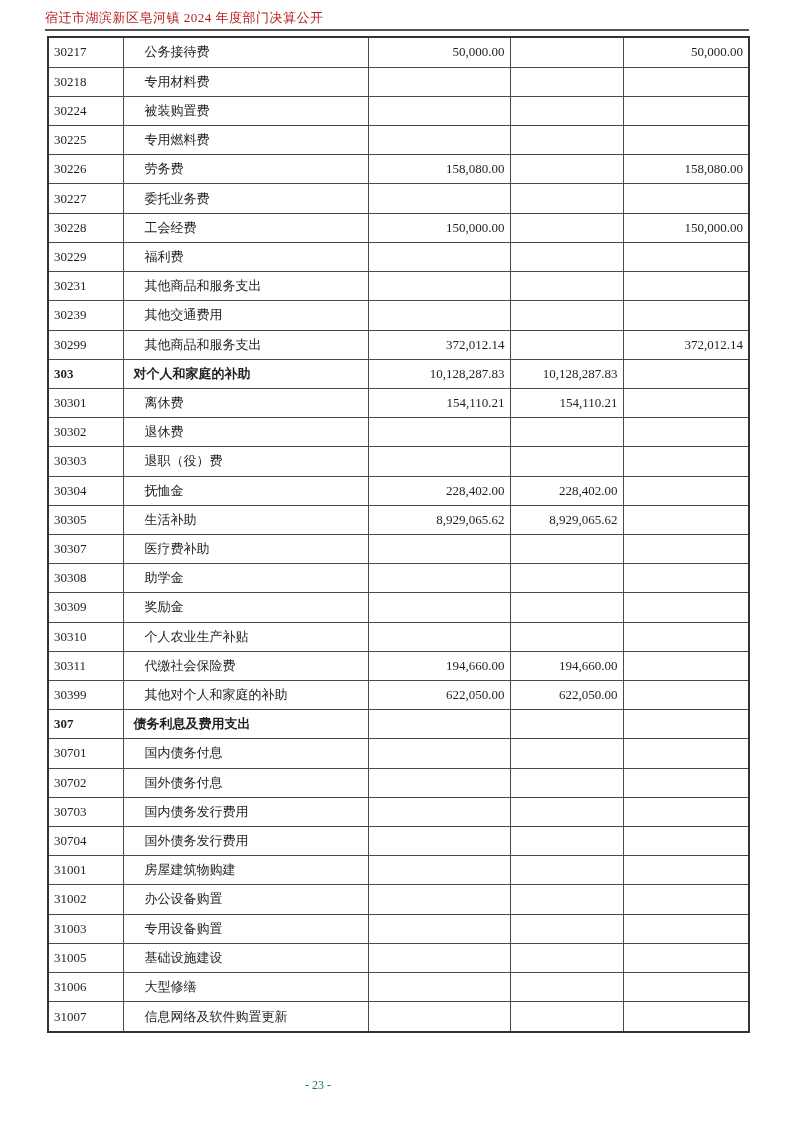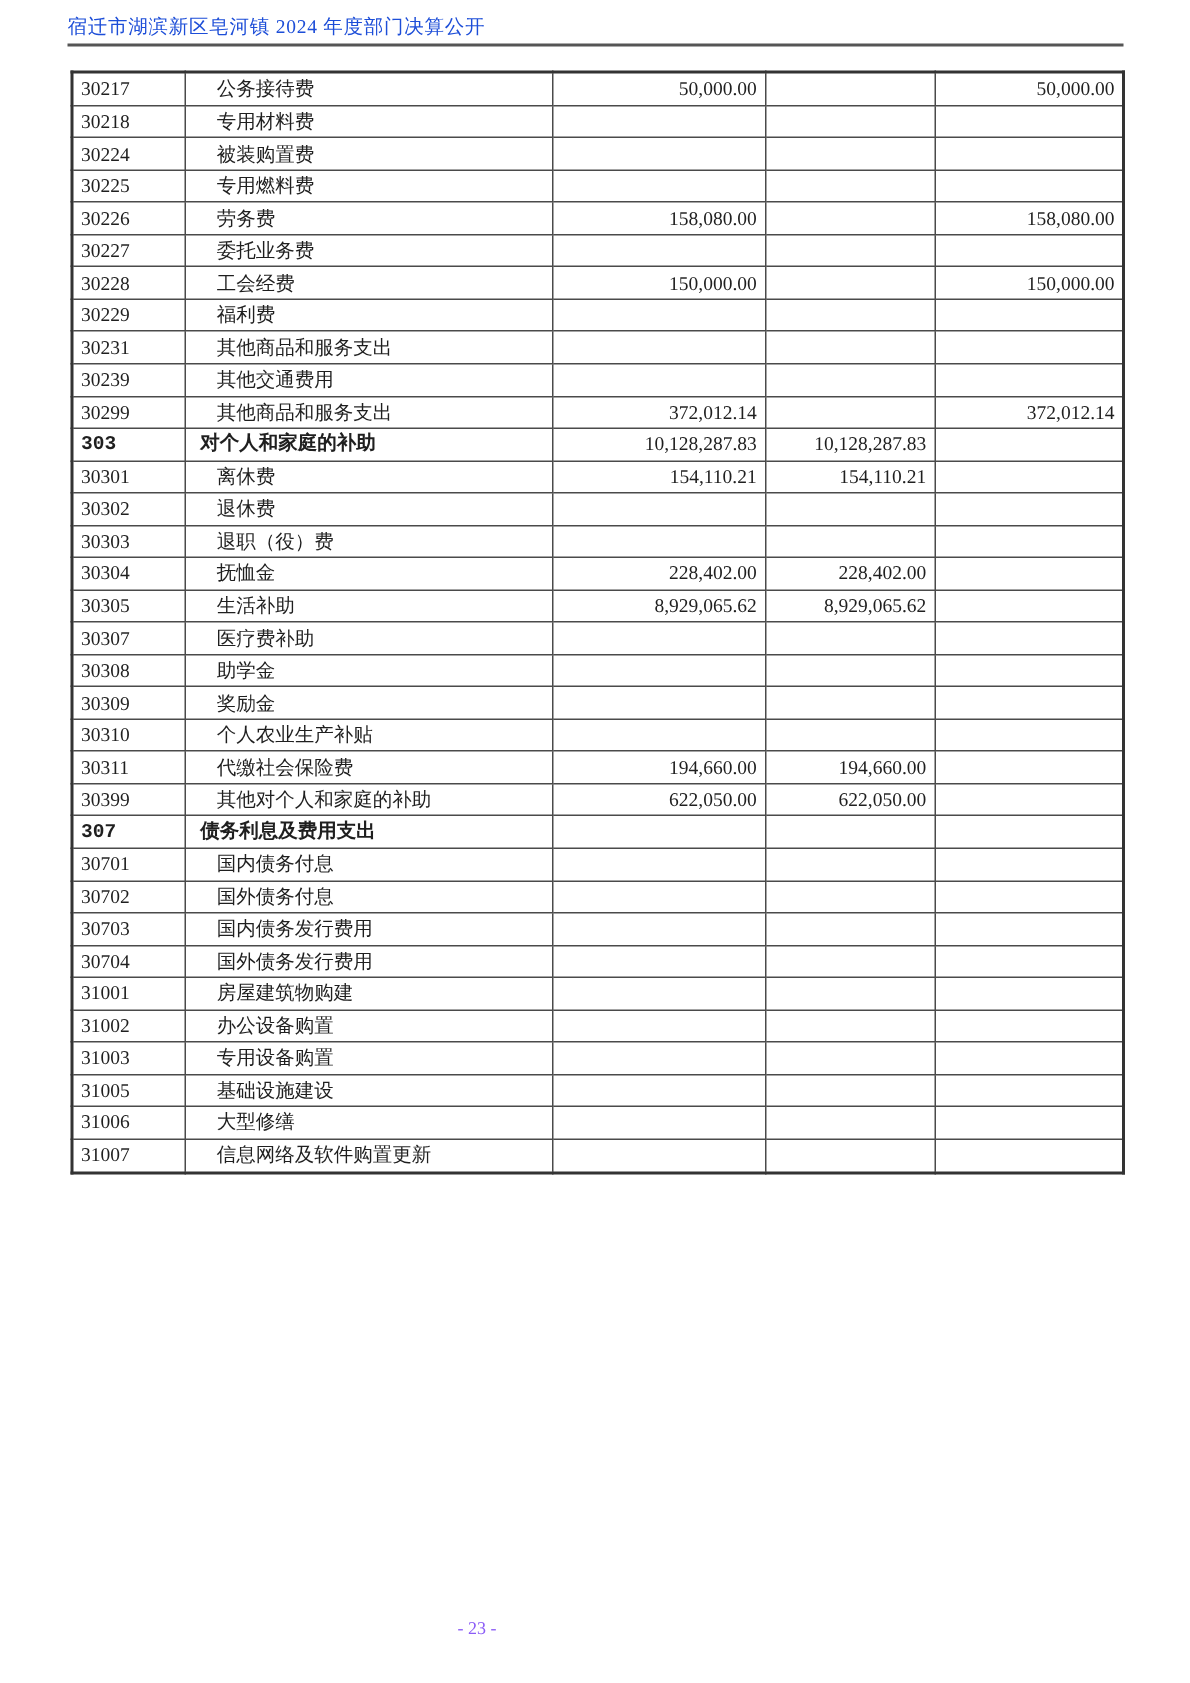--- a/index.html
+++ b/index.html
@@ -18,7 +18,7 @@
     left: 45px; top: 10px; width: 704px;
     font-size: 13px;
     letter-spacing: 0.5px;
-    color: #1d4ed8;
+    color: #b91c1c;
     line-height: 16px;
   }
   .doc-header-rule {

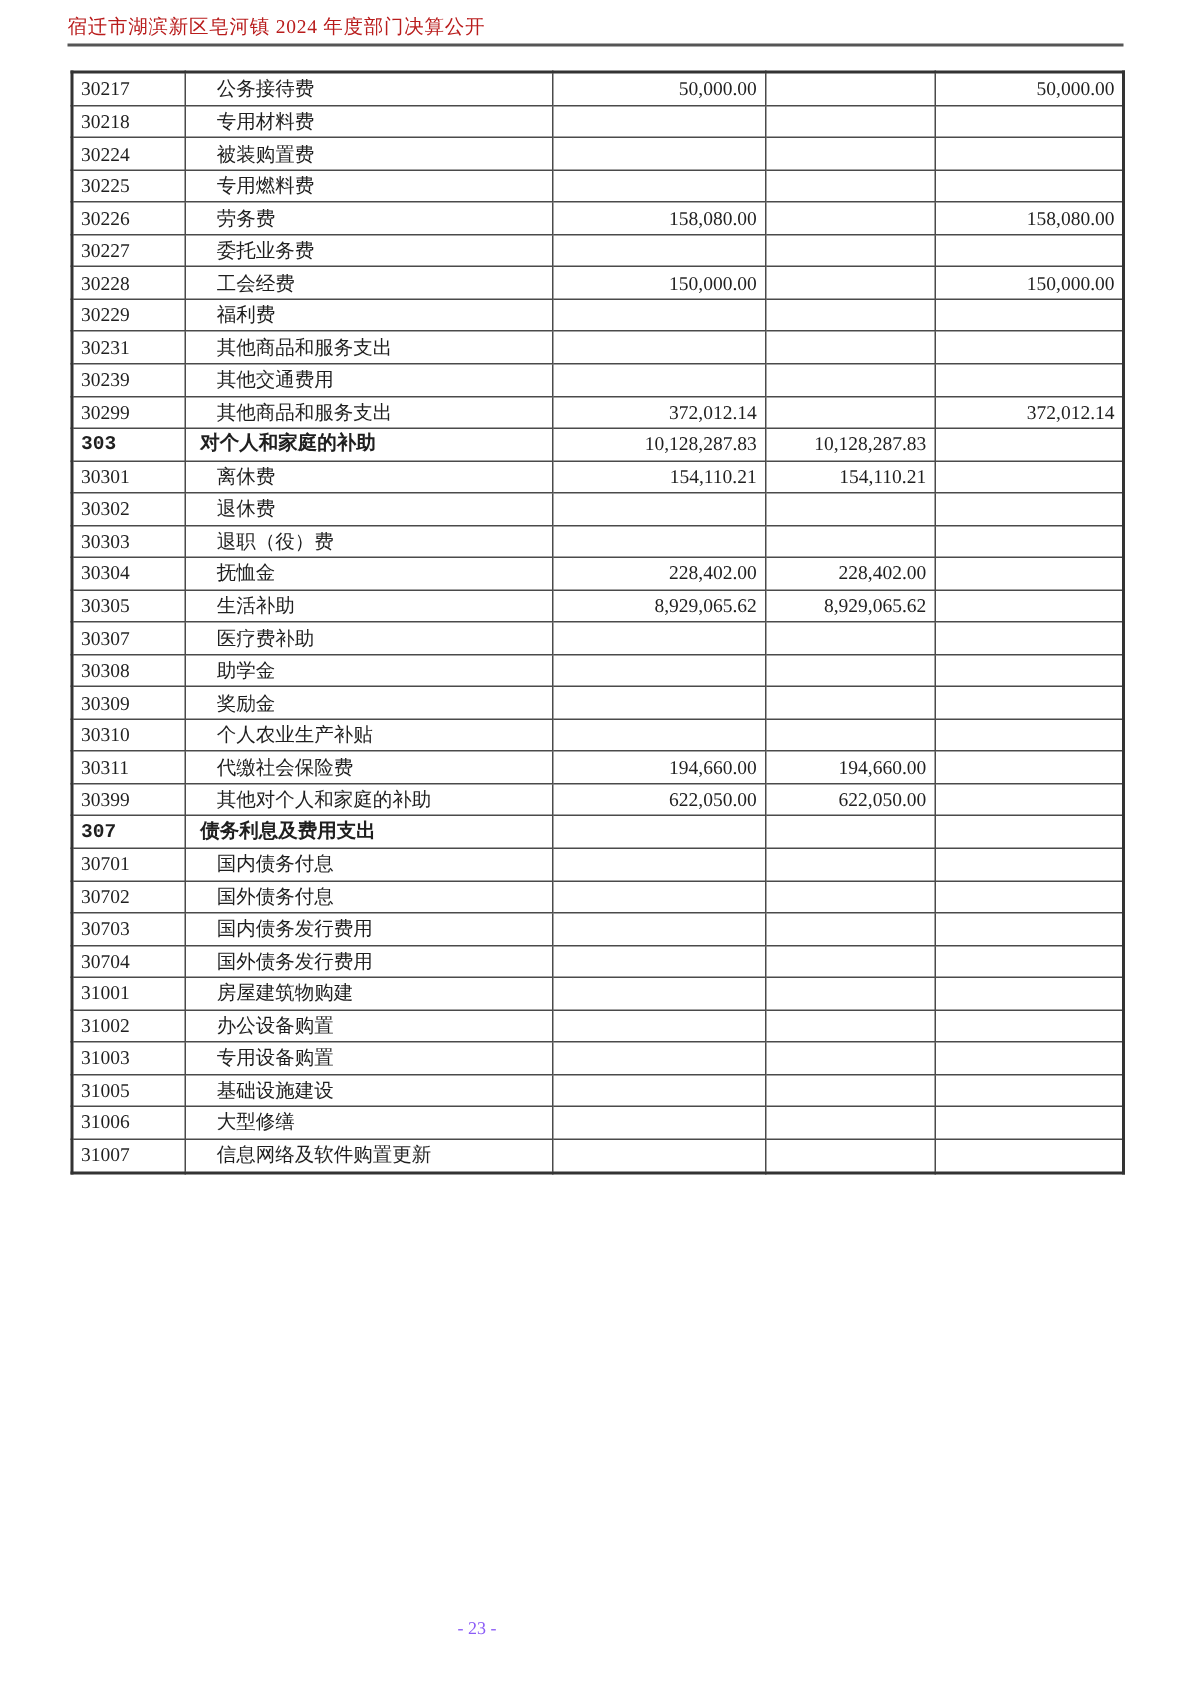--- a/index.html
+++ b/index.html
@@ -29,8 +29,8 @@
 
   table.grid {
     position: absolute;
-    left: 47px; top: 47px;
-    width: 701px; height: 736px;
+    left: 47px; top: 36px;
+    width: 701px; height: 997px;
     border-collapse: collapse;
     table-layout: fixed;
   }

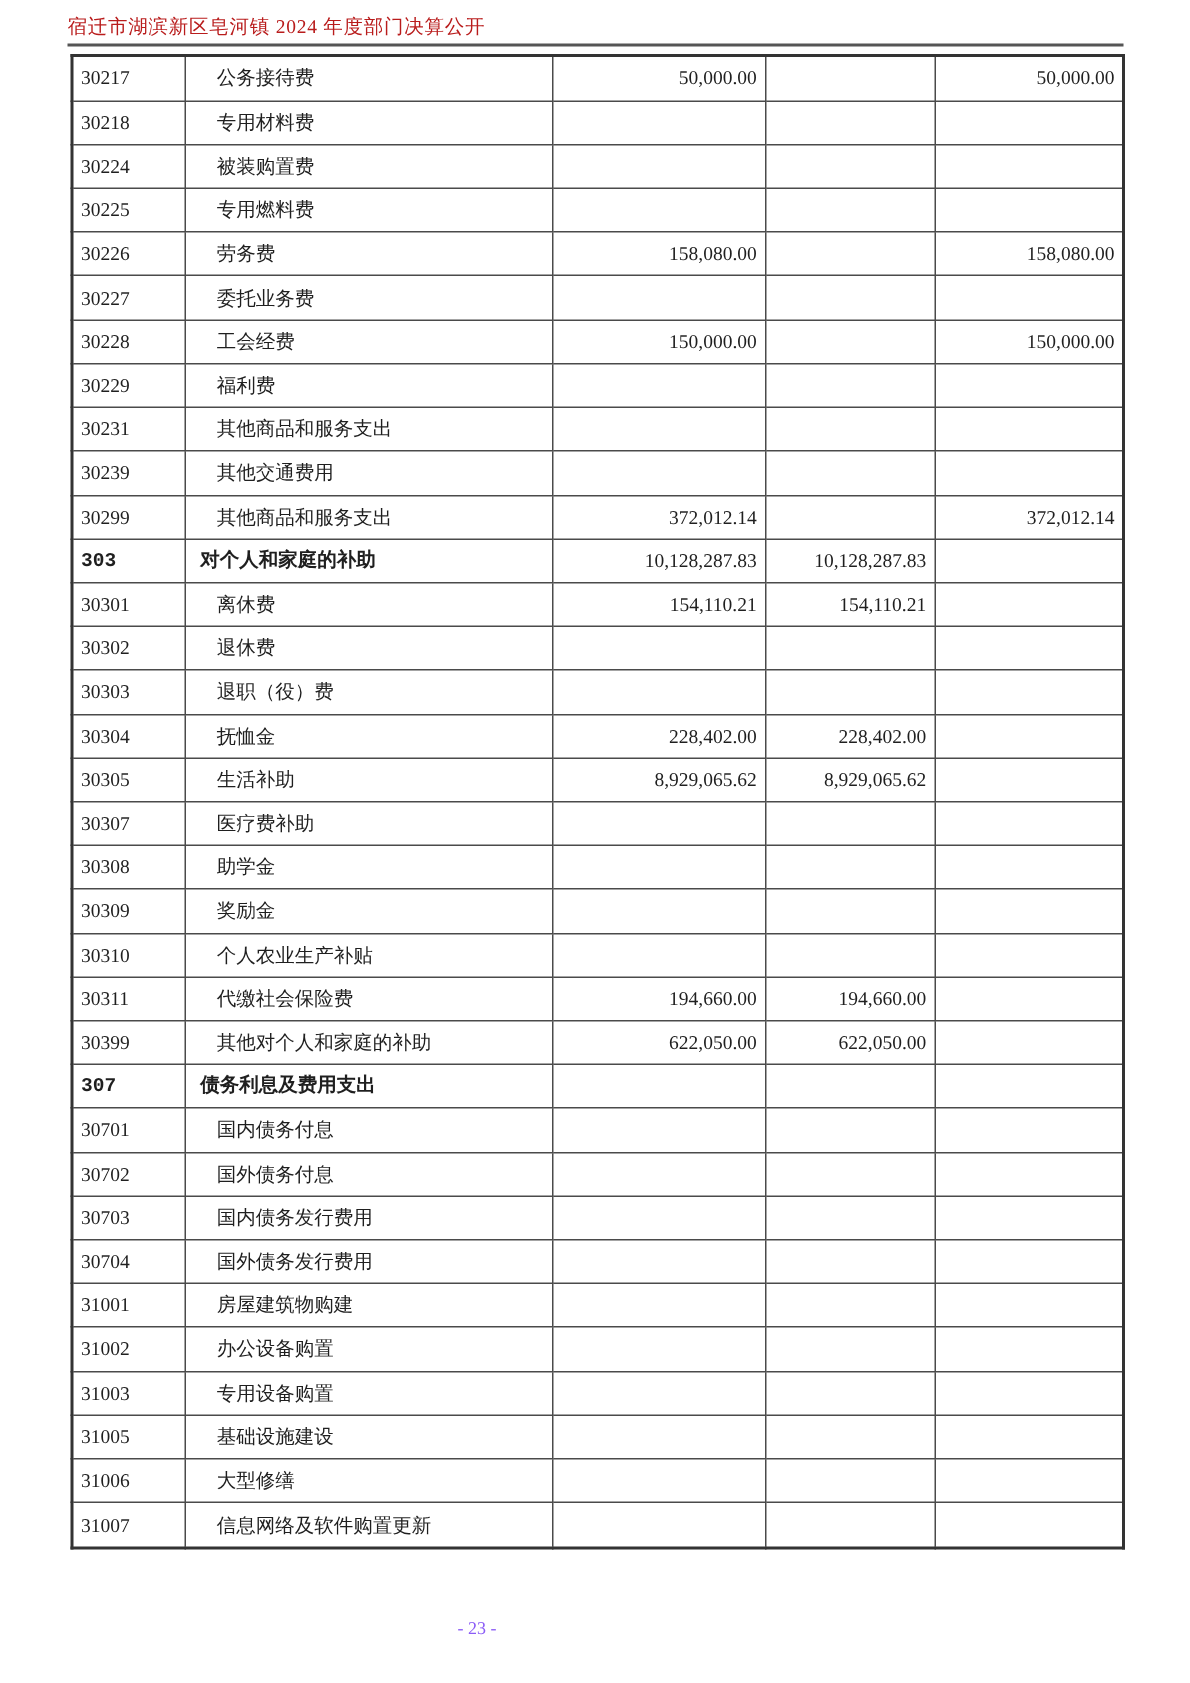--- a/index.html
+++ b/index.html
@@ -49,7 +49,7 @@
   td.c-code  { padding-left: 5px; text-align: left; }
   td.c-label { padding-left: 21px; text-align: left; }
   td.c-num   { padding-right: 5px; text-align: right; }
-  tr.section td.c-code, tr.section td.c-label { font-weight: bold; font-family: Liberation Mono, monospace; }
+  tr.section td.c-code, tr.section td.c-label { font-weight: bold; }
   tr.section td.c-label { padding-left: 10px; }
 
   .page-footer {

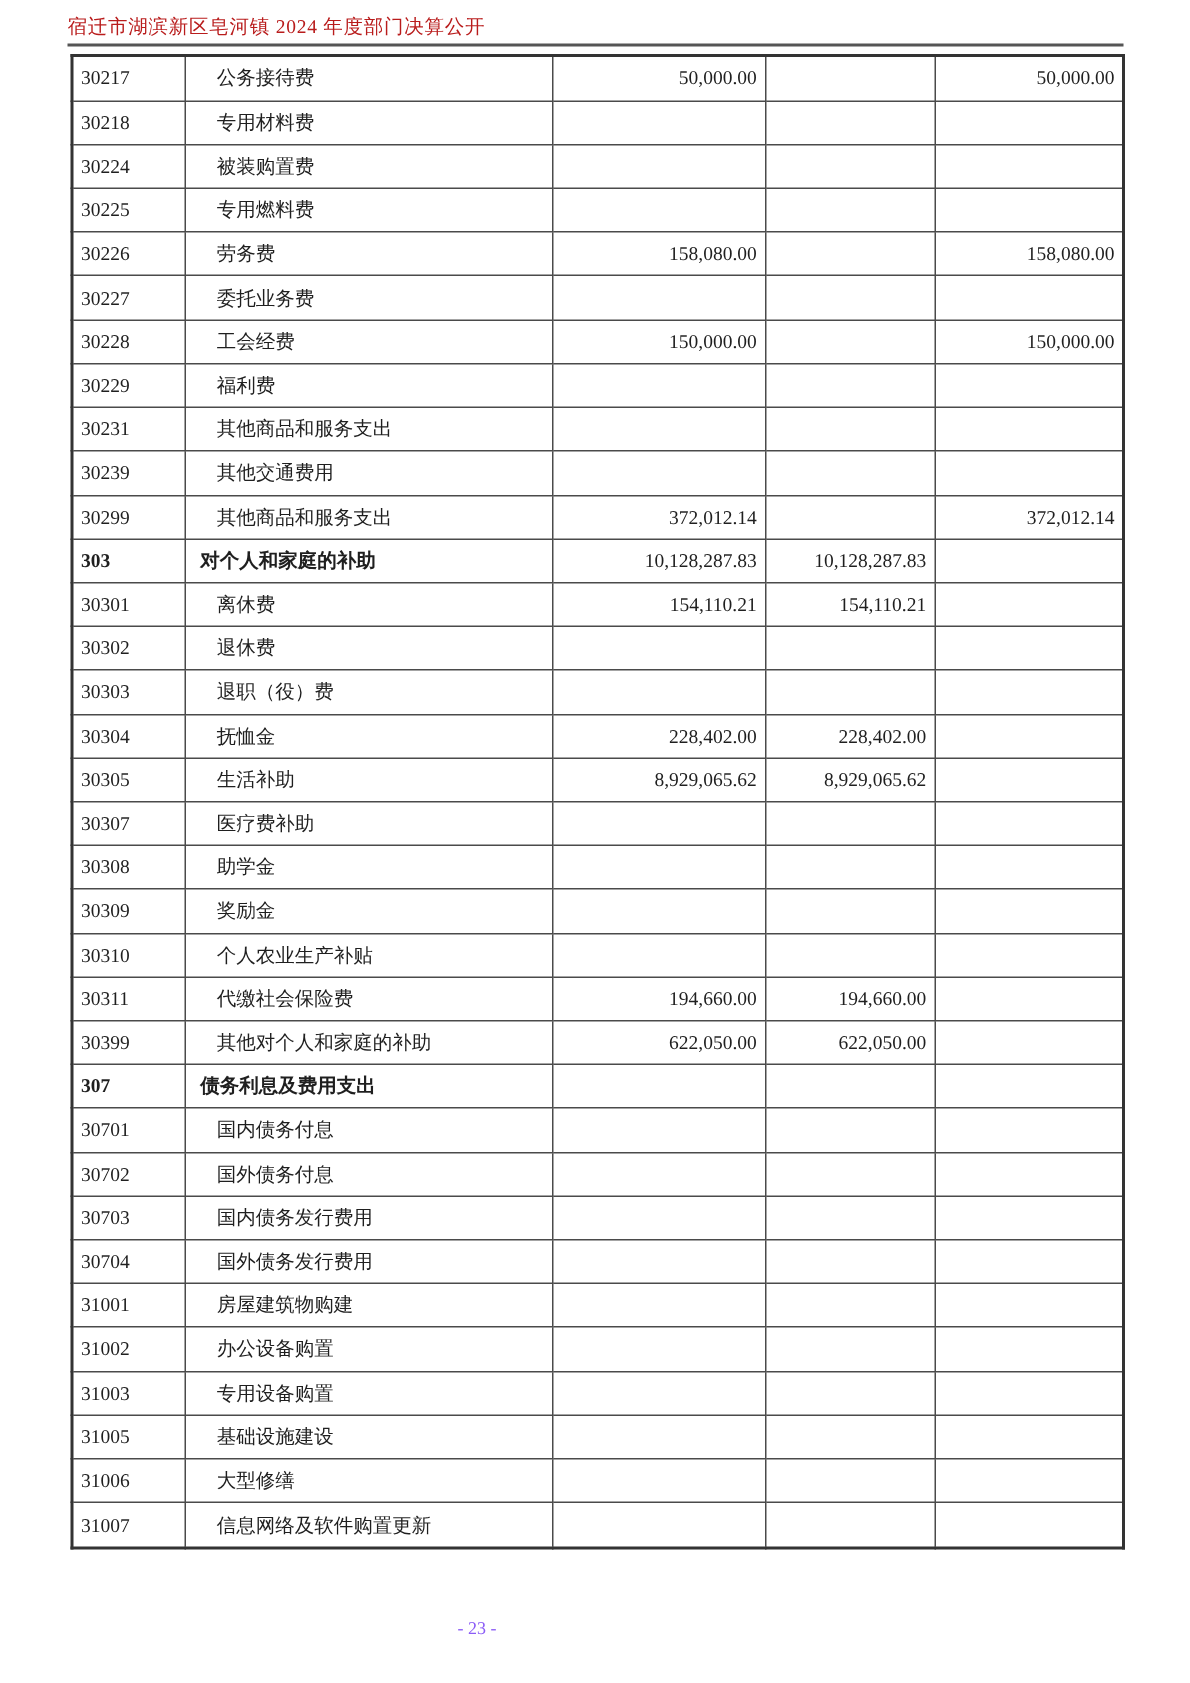--- a/index.html
+++ b/index.html
@@ -57,7 +57,7 @@
     left: 0; top: 1078px; width: 636px;
     text-align: center;
     font-size: 12px;
-    color: #8b5cf6;
+    color: #15803d;
   }
 </style>
 </head>

